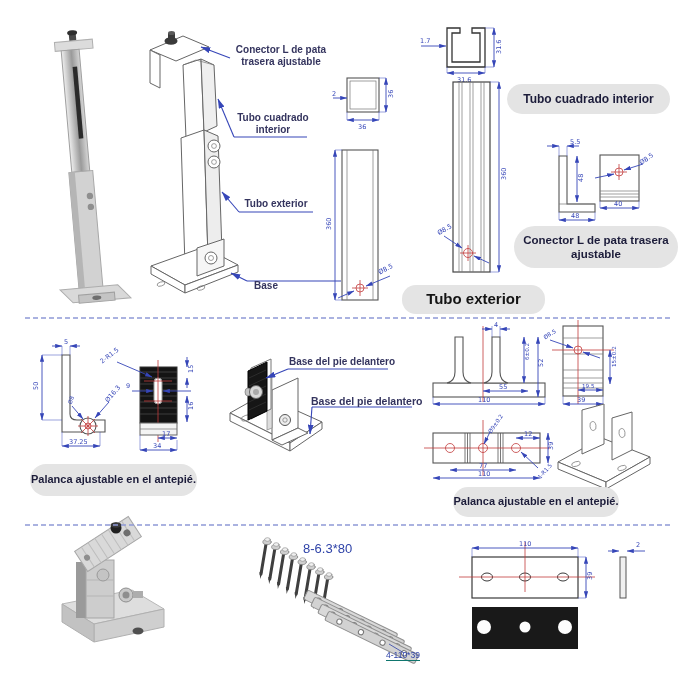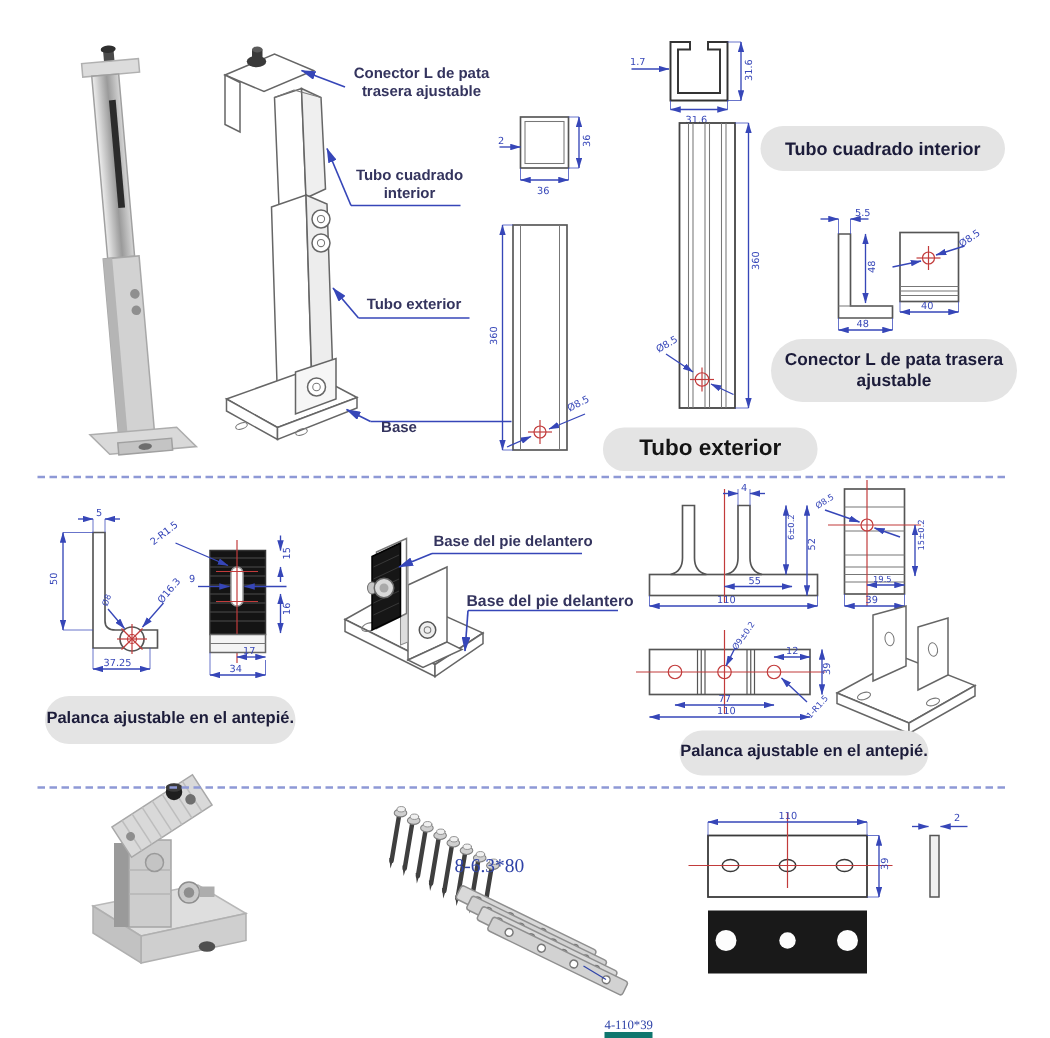--- a/index.html
+++ b/index.html
@@ -17,7 +17,7 @@
   .rl{stroke:#c23b3b;stroke-width:.8;fill:none;}
   .d{fill:#3646b8;font-size:6.5px;font-family:"DejaVu Sans",sans-serif;}
   .ds{fill:#3646b8;font-size:5.6px;font-family:"DejaVu Sans",sans-serif;}
-  .serifblue{color:#2f43a8;font-family:Liberation Serif, serif;z-index:6;position:absolute;margin-top:28px;}
+  .serifblue{color:#2f43a8;font-family:Liberation Sans, sans-serif;z-index:6;position:absolute;}
 </style>
 </head>
 <body>

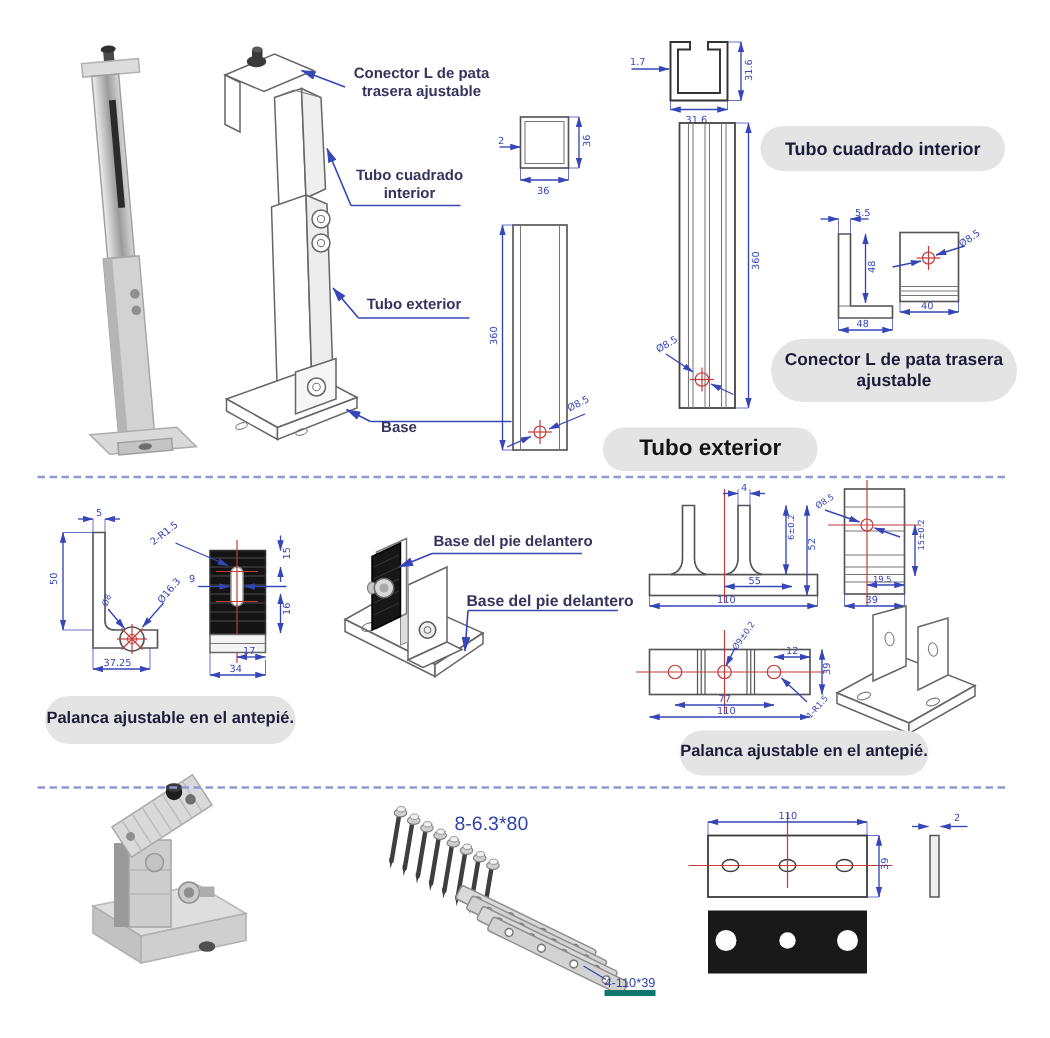--- a/index.html
+++ b/index.html
@@ -551,7 +551,7 @@
   </svg>
 
   <div class="serifblue" style="left:303px;top:541px;font-size:13px;white-space:nowrap;">8-6.3*80</div>
-  <div class="serifblue" style="left:403px;top:650px;font-size:8.5px;border-bottom:4px solid #0f766e;white-space:nowrap;">4-110*39</div>
+  <div class="serifblue" style="left:386px;top:650px;font-size:8.5px;border-bottom:1px solid #0f766e;white-space:nowrap;">4-110*39</div>
 
   <svg class="draw" style="left:0;top:0;z-index:5;pointer-events:none;" width="700" height="692" viewBox="0 0 700 692">
     <defs>

